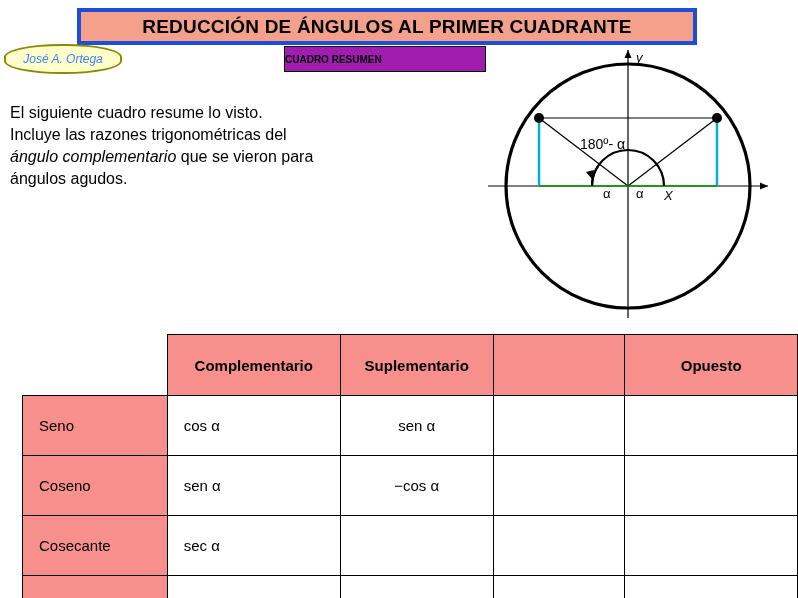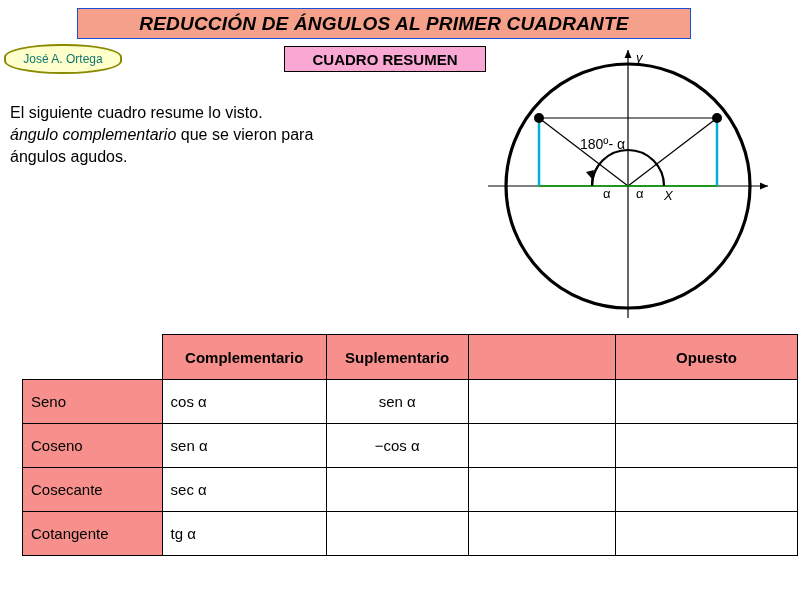--- a/index.html
+++ b/index.html
@@ -16,11 +16,10 @@
     left:77px; top:8px;
     width:612px; height:29px;
     background:#f4a08a;
-    border:1px solid #1d4ed8;
+    border:4px solid #1d4ed8;
     display:flex; align-items:center; justify-content:center;
     font-weight:bold; font-size:19px;
     letter-spacing:0.2px;
-    font-style:italic;
   }
   .subtitle-banner{
     position:absolute;

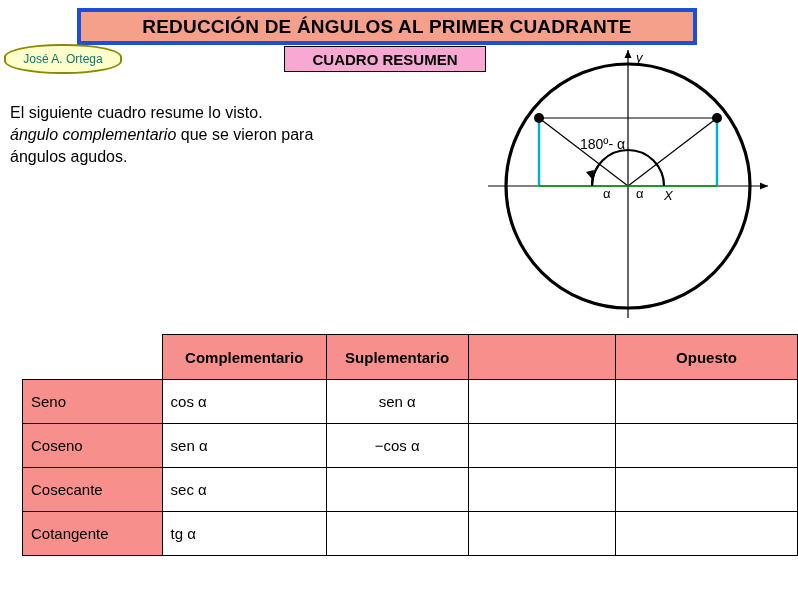--- a/index.html
+++ b/index.html
@@ -39,7 +39,8 @@
     background:#ffffcc;
     display:flex; align-items:center; justify-content:center;
     font-size:12px;
-    color:#0f766e;
+    color:#3b82f6;
+    font-style:italic;
   }
   .intro{
     position:absolute;

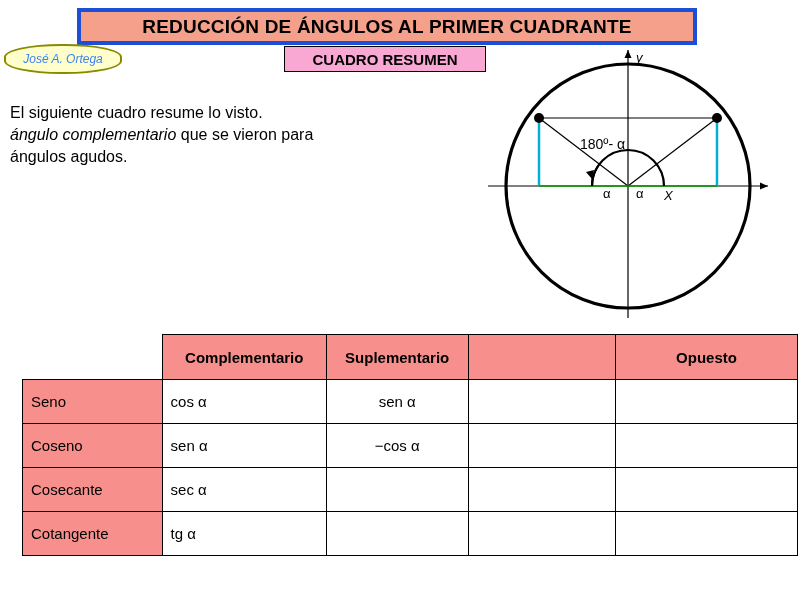--- a/index.html
+++ b/index.html
@@ -25,10 +25,10 @@
     position:absolute;
     left:284px; top:46px;
     width:200px; height:24px;
-    background:#f9a8d4;
+    background:#a21caf;
     border:1px solid #000;
-    display:flex; align-items:center; justify-content:center;
-    font-weight:bold; font-size:15px;
+    display:flex; align-items:center; 
+    font-weight:bold; font-size:10px;
   }
   .author-badge{
     position:absolute;

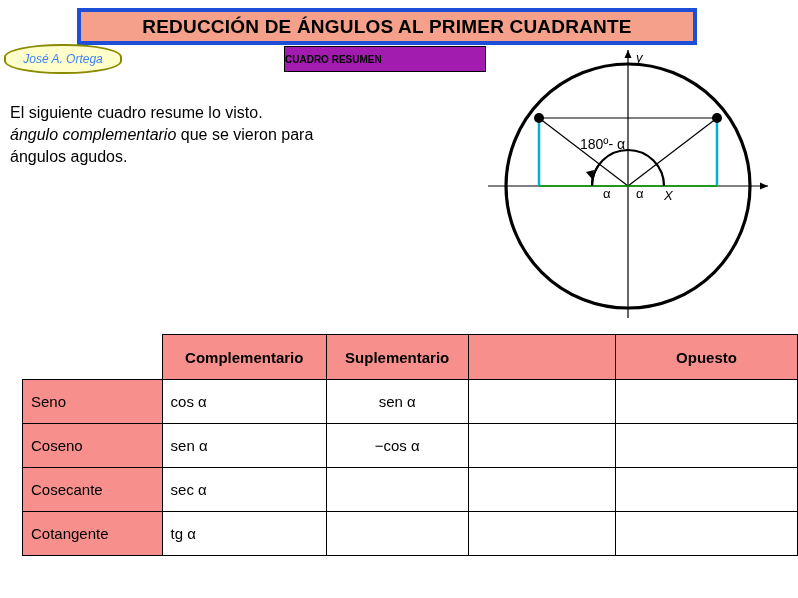--- a/index.html
+++ b/index.html
@@ -134,6 +134,7 @@
 
 <div class="intro">
   <div>El siguiente cuadro resume lo visto.</div>
+  <div>Incluye las razones trigonométricas del</div>
   <div>
     <span class="it">ángulo complementario</span><span> que se vieron para</span>
   </div>

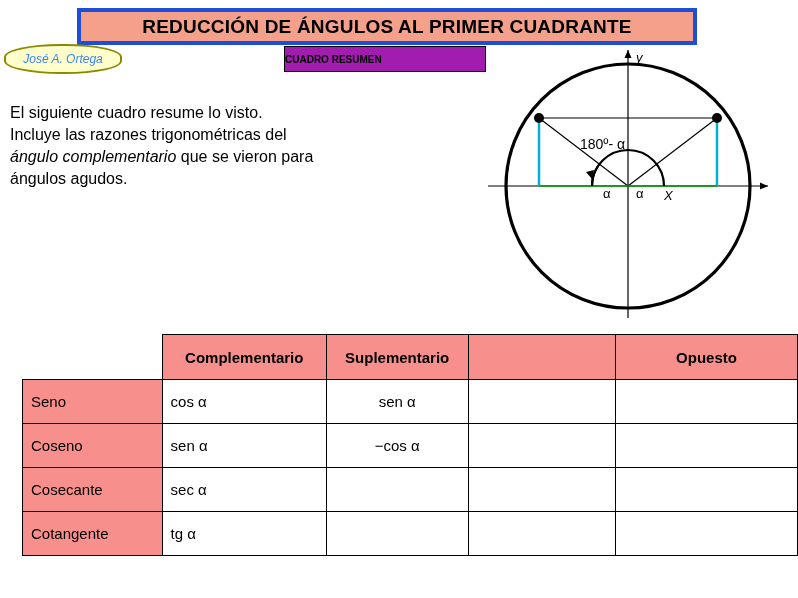--- a/index.html
+++ b/index.html
@@ -67,7 +67,7 @@
   }
   .tbl td{
     border:1px solid #000;
-    padding:8px;
+    padding:16px;
     vertical-align:middle;
   }
   .hdr{

